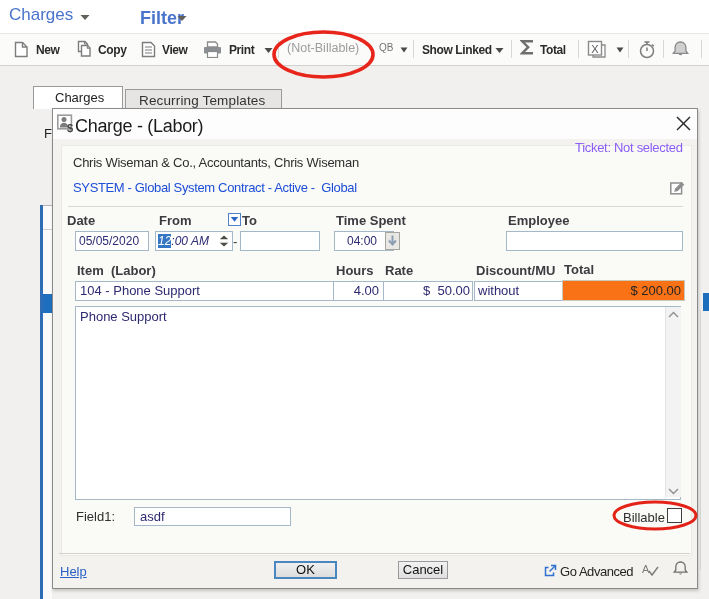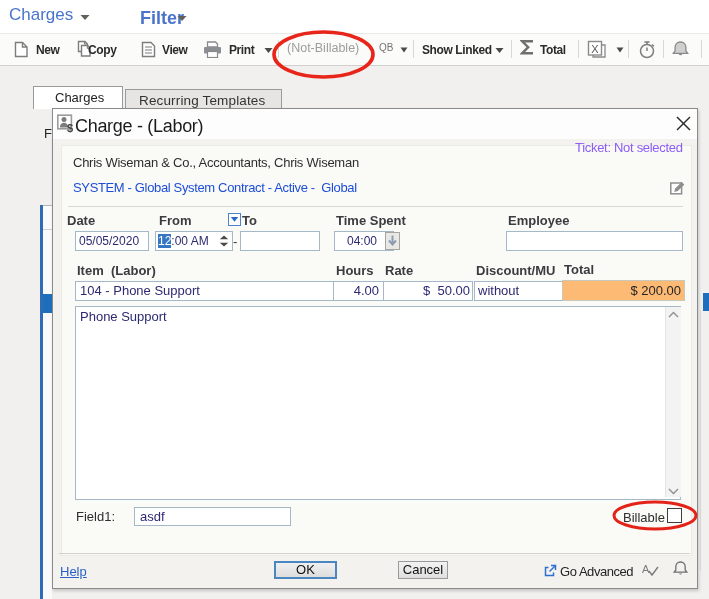--- a/index.html
+++ b/index.html
@@ -40,7 +40,7 @@
     <path d="M6.5 5.5 h6 l2.5 2.5 v8 h-8.5 z" fill="#fff" stroke="#7d7d7d" stroke-width="1.4"></path>
     <path d="M12.3 5.5 v2.7 h2.7" fill="none" stroke="#7d7d7d" stroke-width="1.1"></path>
   </svg>
-  <div class="tool-label" style="left:88px;">Copy</div>
+  <div class="tool-label" style="left:98px;">Copy</div>
 
   <svg class="abs" style="left:141px;top:41px;" width="15" height="17">
     <path d="M1.5 1.5 h8.5 l3.5 3.5 v10.5 h-12 z" fill="#fff" stroke="#7d7d7d" stroke-width="1.4"></path>

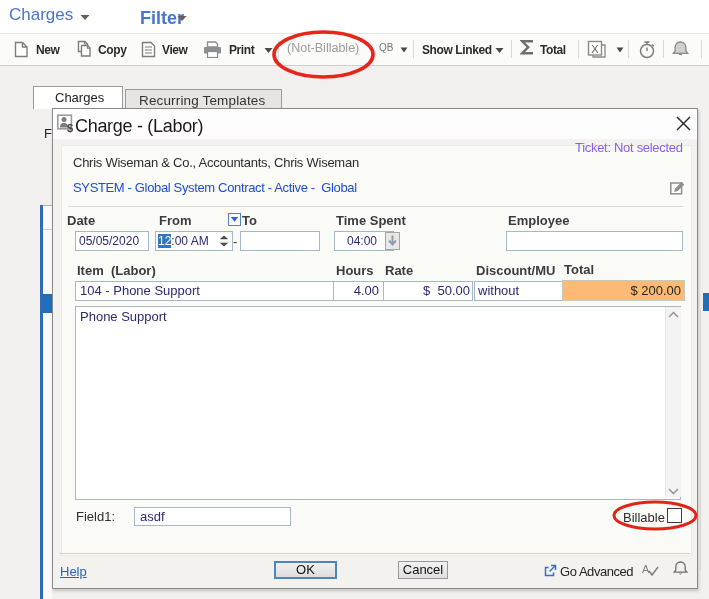--- a/index.html
+++ b/index.html
@@ -163,7 +163,7 @@
   </svg>
 
   <div class="inp" style="left:75px;top:231px;width:69px;height:18px;line-height:18px;padding-left:3px;font-size:12px;">05/05/2020</div>
-  <div class="inp" style="left:155px;top:231px;width:74px;height:18px;line-height:18px;padding-left:2px;font-size:12px;"><span style="background:#3576c4;color:#fff;">12</span>:00 AM<svg width="12" height="18" style="position:absolute;right:2px;top:0;">
+  <div class="inp" style="left:155px;top:231px;width:74px;height:18px;line-height:18px;padding-left:2px;font-size:12px;font-style:italic;"><span style="background:#3576c4;color:#fff;">12</span>:00 AM<svg width="12" height="18" style="position:absolute;right:2px;top:0;">
       <polygon points="1.8,7.2 10.2,7.2 6,3.4" fill="#4c4c44"></polygon>
       <polygon points="1.8,10.8 10.2,10.8 6,14.6" fill="#4c4c44"></polygon>
     </svg></div>

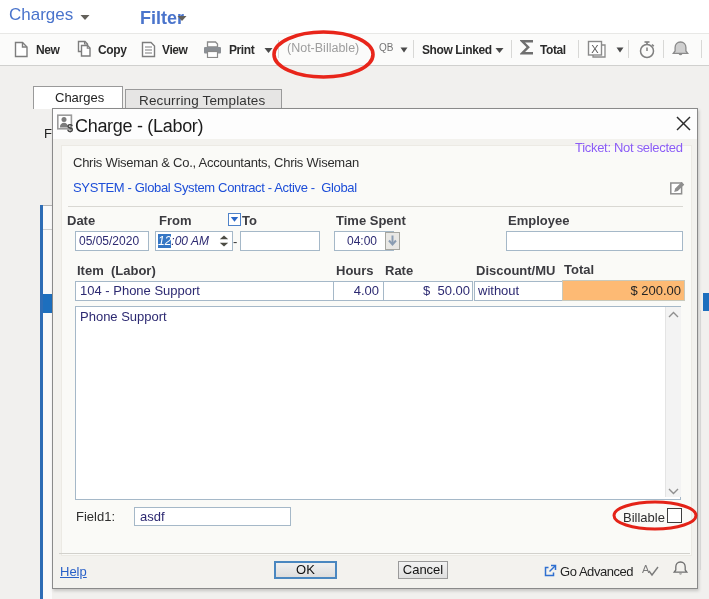--- a/index.html
+++ b/index.html
@@ -190,7 +190,7 @@
   <div class="inp" style="left:333px;top:281px;width:45px;height:18px;line-height:18px;padding-right:4px;text-align:right;">4.00</div>
   <div class="inp" style="left:383px;top:281px;width:86px;height:18px;line-height:18px;padding-right:2px;text-align:right;">$&nbsp; 50.00</div>
   <div class="inp" style="left:474px;top:281px;width:84px;height:18px;line-height:18px;padding-left:3px;">without</div>
-  <div class="inp" style="left:562px;top:280px;width:118px;height:19px;line-height:19px;padding-right:3px;text-align:right;background:#fdba74;border-color:#c9c9bb;color:#252525;">$ 200.00</div>
+  <div class="inp" style="left:562px;top:280px;width:118px;height:19px;line-height:19px;padding-right:3px;text-align:right;background:#f97316;border-color:#c9c9bb;color:#252525;">$ 200.00</div>
 
   <div class="inp" style="left:75px;top:306px;width:604px;height:192px;"></div>
   <div class="abs" style="left:80px;top:309px;font-size:13px;color:#2d2a72;">Phone Support</div>

